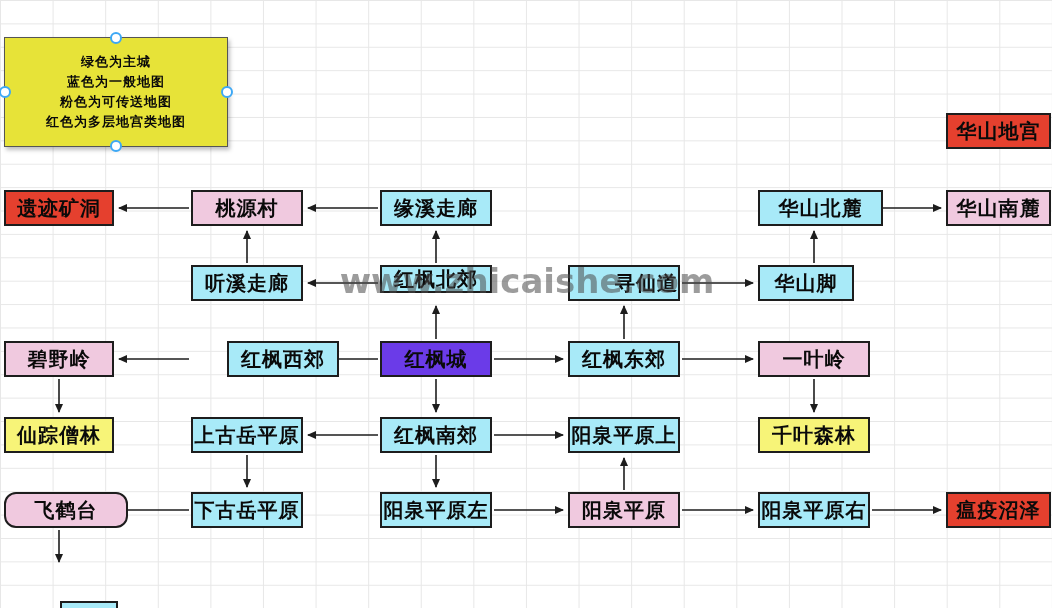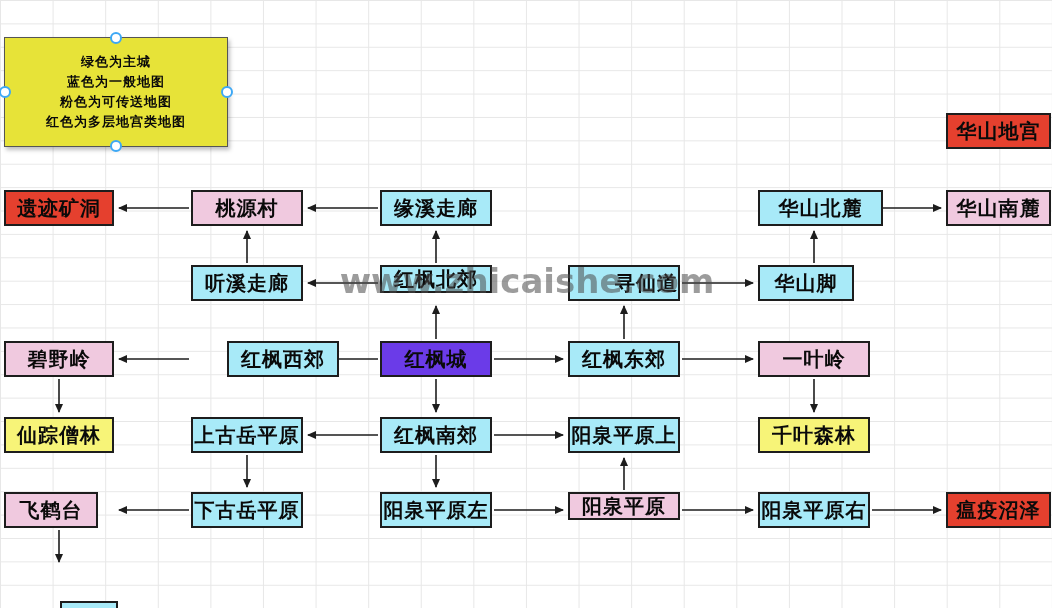--- a/index.html
+++ b/index.html
@@ -158,7 +158,7 @@
       <div class="node" style="left: 758px; top: 417px; width: 112px; height: 36px; background: rgb(247, 244, 120); font-family: Liberation Serif, serif;">
         <span>千叶森林</span>
       </div>
-      <div class="node" style="left: 4px; top: 492px; width: 94px; height: 36px; background: rgb(240, 201, 223);">
+      <div class="node" style="left: 4px; top: 492px; width: 124px; height: 36px; background: rgb(240, 201, 223); border-radius: 12px;">
         <span>飞鹤台</span>
       </div>
       <div class="node" style="left: 191px; top: 492px; width: 112px; height: 36px; background: rgb(168, 234, 248);">

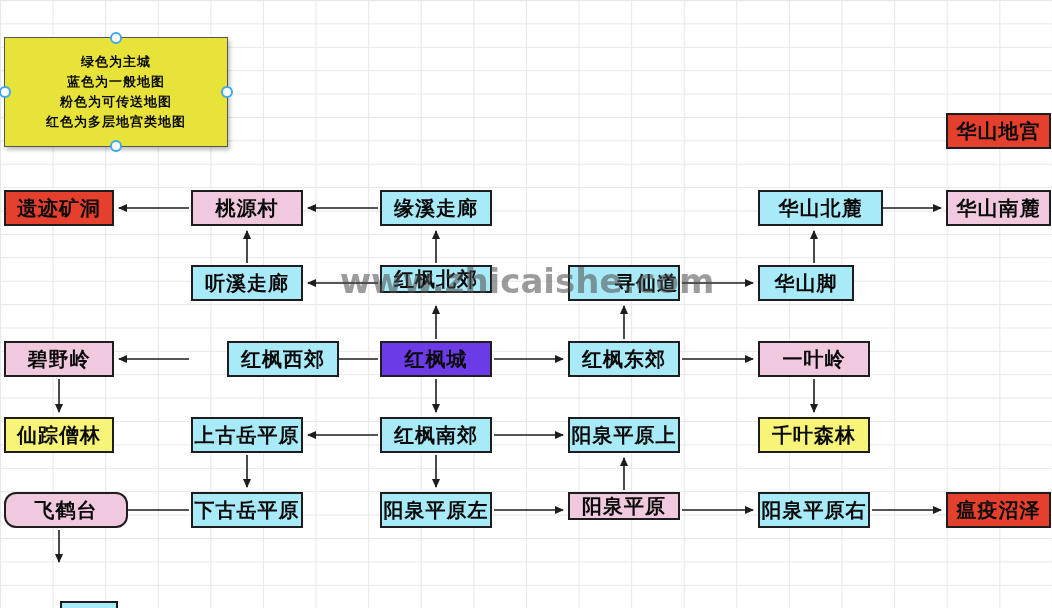--- a/index.html
+++ b/index.html
@@ -167,7 +167,7 @@
       <div class="node" style="left: 380px; top: 492px; width: 112px; height: 36px; background: rgb(168, 234, 248);">
         <span>阳泉平原左</span>
       </div>
-      <div class="node" style="left: 568px; top: 492px; width: 112px; height: 28px; background: rgb(240, 201, 223);">
+      <div class="node" style="left: 568px; top: 492px; width: 112px; height: 36px; background: rgb(240, 201, 223);">
         <span>阳泉平原</span>
       </div>
       <div class="node" style="left: 758px; top: 492px; width: 112px; height: 36px; background: rgb(168, 234, 248); text-align: center;">

